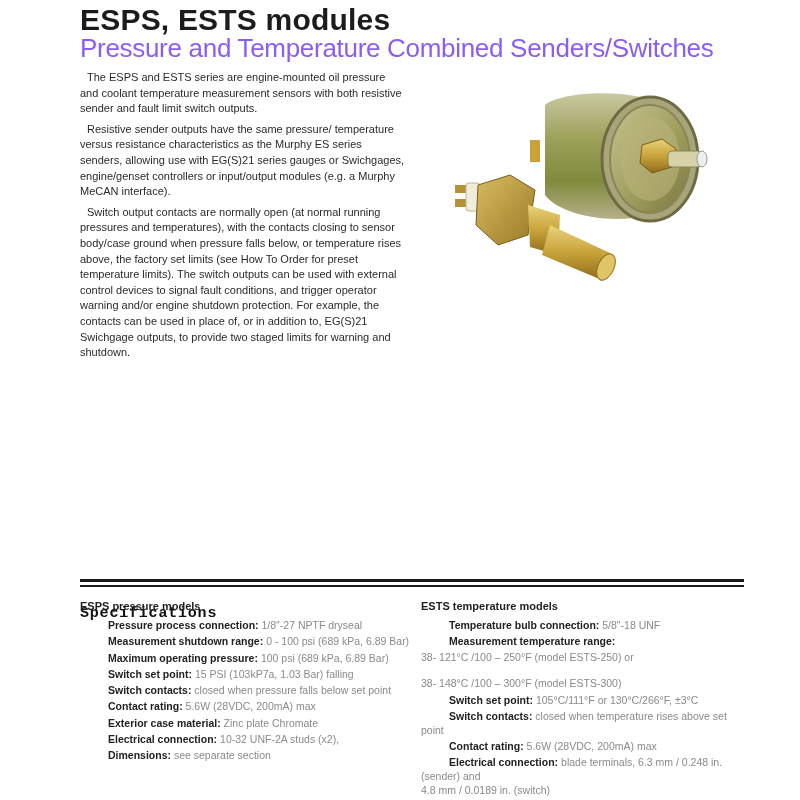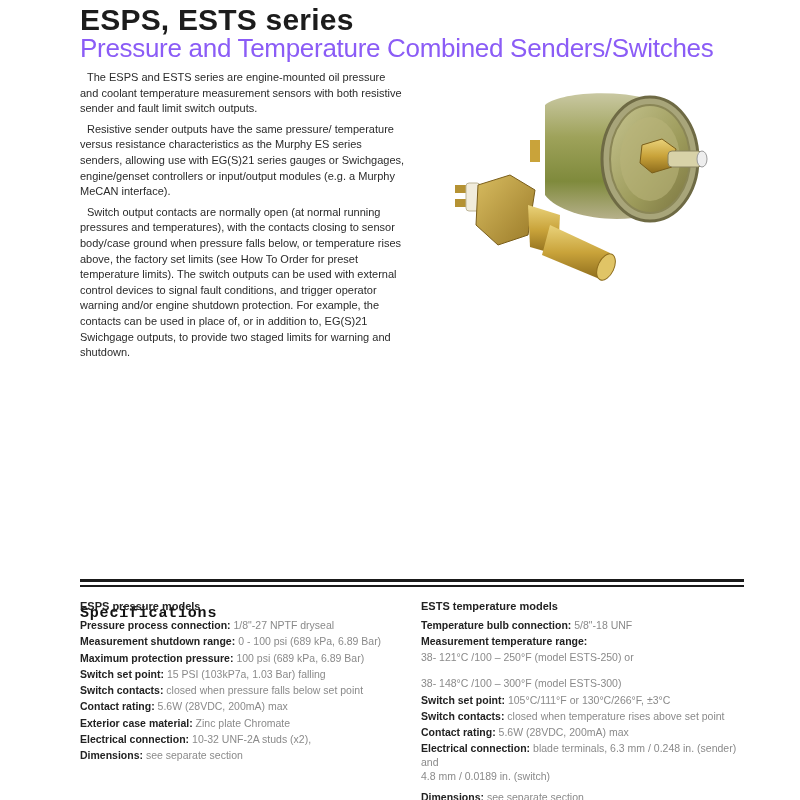--- a/index.html
+++ b/index.html
@@ -29,7 +29,7 @@
 </head>
 <body>
 
-<h1 class="title" style="margin:0">ESPS, ESTS series</h1>
+<h1 class="title" style="margin:0">ESPS, ESTS modules</h1>
 <h2 class="subtitle" style="margin:0">Pressure and Temperature Combined Senders/Switches</h2>
 
 <div class="intro">

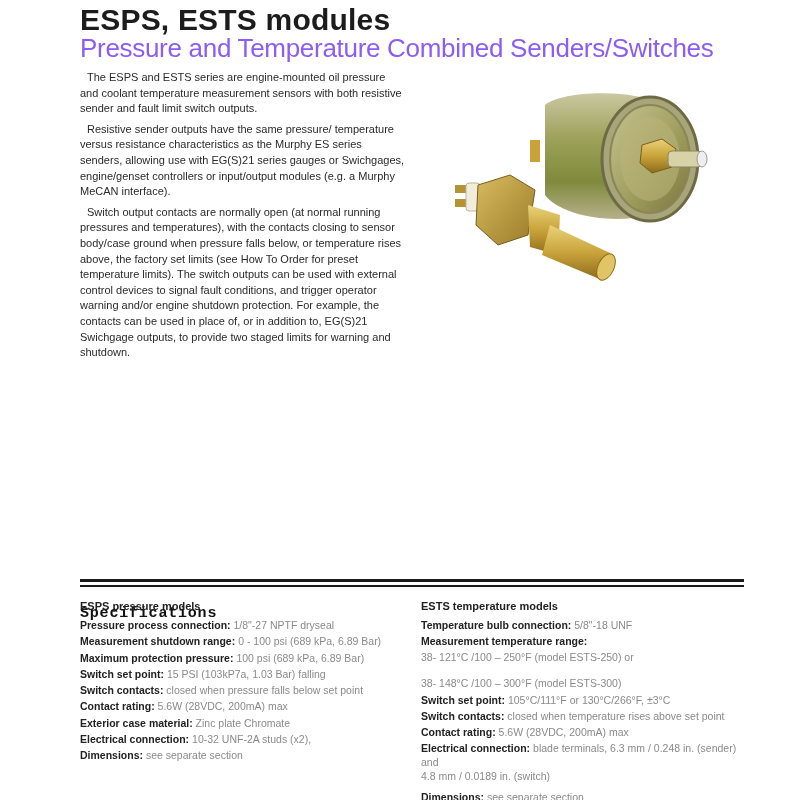--- a/index.html
+++ b/index.html
@@ -22,7 +22,7 @@
   .col.right { left:421px; width:330px; }
   .col h3 { margin:0 0 4px 0; font-size:11px; font-weight:bold; color:#222; line-height:16px; }
   .row { margin:0; line-height:14px; padding-bottom:2.3px; }
-  .row .k { font-weight:bold; color:#222; }
+  .row .k { font-weight:bold; color:#222;margin-left:28px; }
   .row .v { color:#8a8a8a; }
   .row .v2 { color:#8a8a8a; display:block; }
 </style>

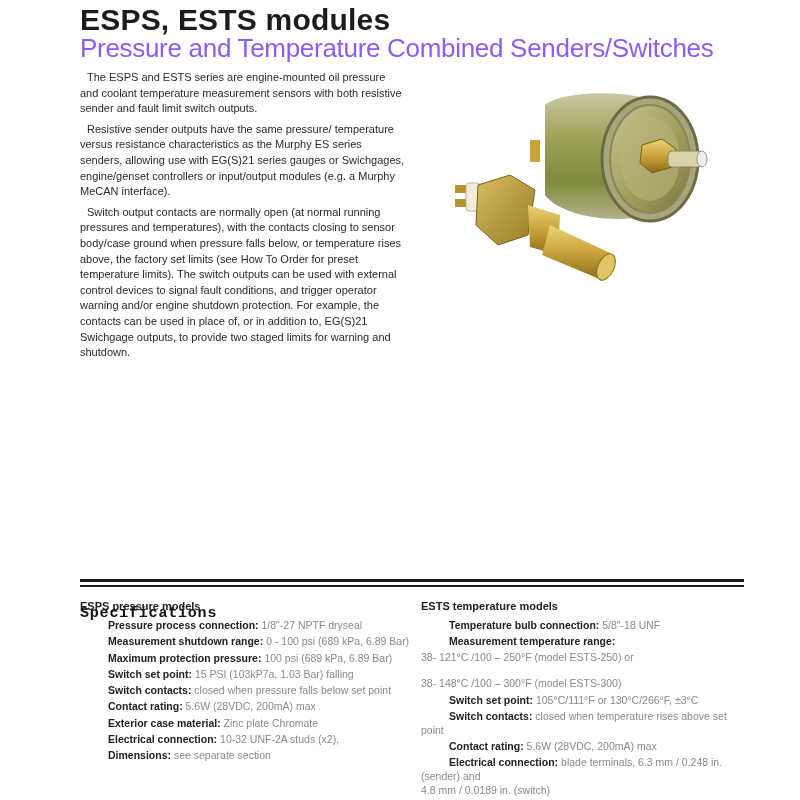--- a/index.html
+++ b/index.html
@@ -91,7 +91,7 @@
   <h3>ESPS pressure models</h3>
   <div class="row"><span class="k">Pressure process connection:</span> <span class="v">1/8"-27 NPTF dryseal</span></div>
   <div class="row"><span class="k">Measurement shutdown range:</span> <span class="v">0 - 100 psi (689 kPa, 6.89 Bar)</span></div>
-  <div class="row"><span class="k">Maximum protection pressure:</span> <span class="v">100 psi (689 kPa, 6.89 Bar)</span></div>
+  <div class="row"><span class="k">Maximum operating pressure:</span> <span class="v">100 psi (689 kPa, 6.89 Bar)</span></div>
   <div class="row"><span class="k">Switch set point:</span> <span class="v">15 PSI (103kP7a, 1.03 Bar) falling</span></div>
   <div class="row"><span class="k">Switch contacts:</span> <span class="v">closed when pressure falls below set point</span></div>
   <div class="row"><span class="k">Contact rating:</span> <span class="v">5.6W (28VDC, 200mA) max</span></div>

